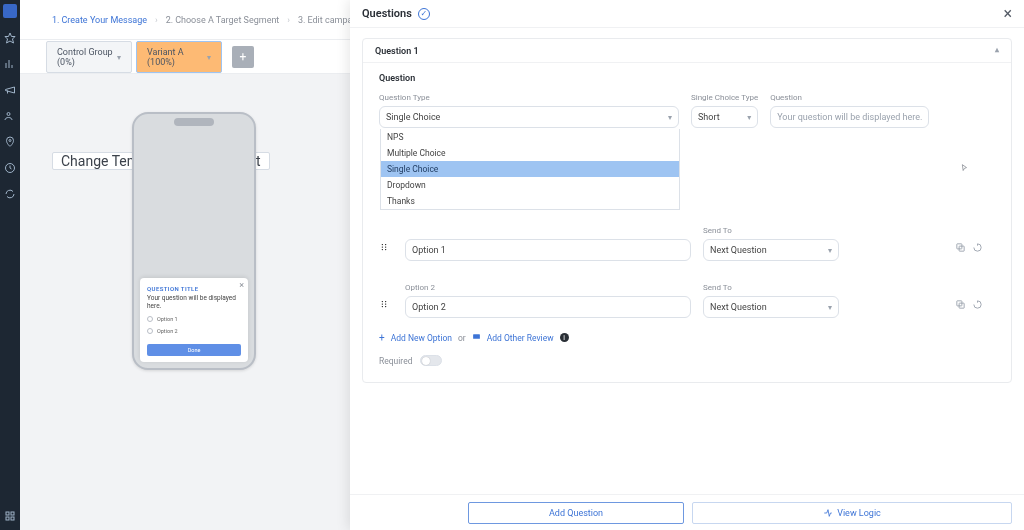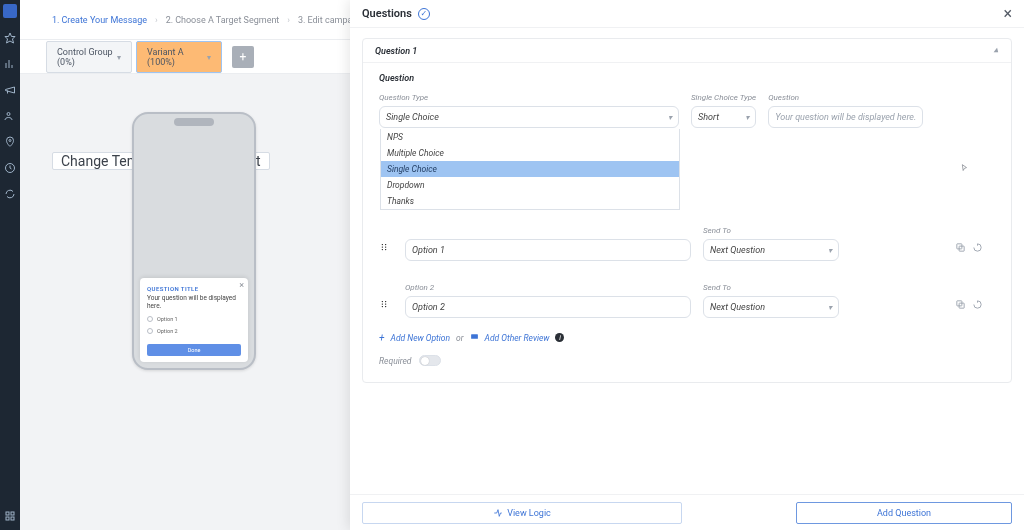--- a/index.html
+++ b/index.html
@@ -52,7 +52,7 @@
   .check { width:12px;height:12px; border:1.5px solid #3d74d6; border-radius:50%; display:flex;align-items:center;justify-content:center; color:#3d74d6; font-size:8px;}
   .closem { margin-left:auto; font-size:16px; color:#545b66; cursor:pointer;}
   .mbody { flex:1; padding:10px 12px; overflow:hidden; position:relative;}
-  .qcard { border:1px solid #e9ebee; border-radius:4px;font-style:italic; }
+  .qcard { border:1px solid #e9ebee; border-radius:4px; }
   .qhdr { height:24px; display:flex; align-items:center; padding:0 12px; font-size:9px; color:#2a2f36; font-weight:600; border-bottom:1px solid #f0f1f3;}
   .qhdr .caret { margin-left:auto; color:#9aa2ad;}
   .qbody { padding:10px 16px 16px;}

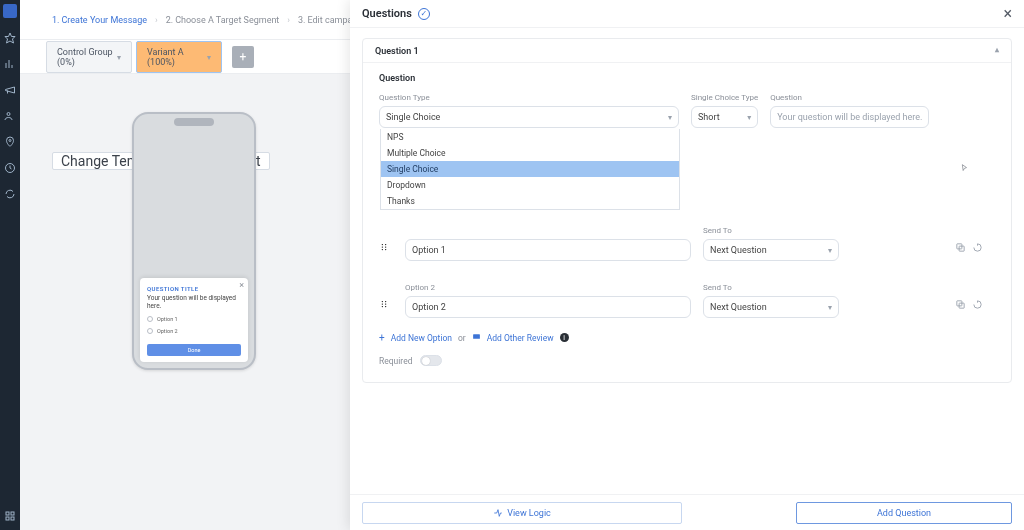--- a/index.html
+++ b/index.html
@@ -356,13 +356,13 @@
   </div>
 
   <div class="mfoot">
+    <div class="fbtn addq">Add Question</div>
     <div class="fbtn logic">
       <svg viewBox="0 0 24 24">
           <path d="M3 12h6l3-8 3 16 3-8h3"></path>
         </svg>
       <span>View Logic</span>
     </div>
-    <div class="fbtn addq">Add Question</div>
   </div>
 </div>
 

